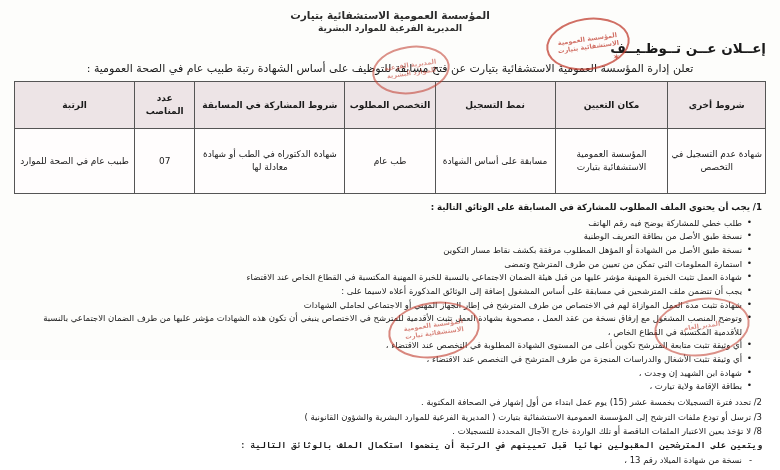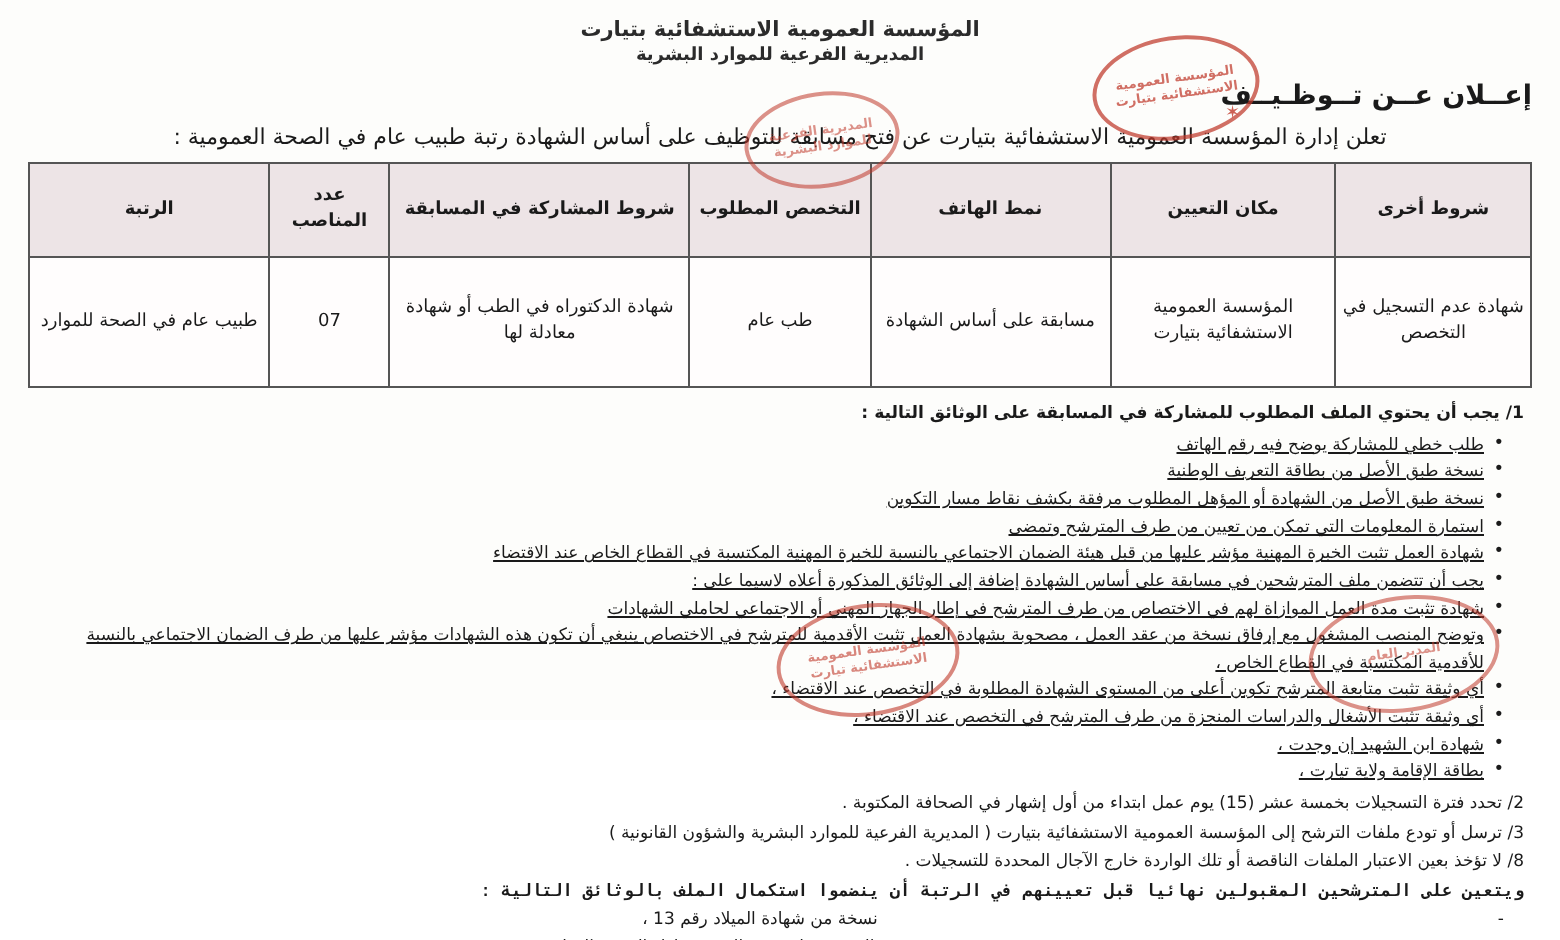--- a/index.html
+++ b/index.html
@@ -218,7 +218,7 @@
       <tr>
         <th>شروط أخرى</th>
         <th>مكان التعيين</th>
-        <th>نمط الهاتف</th>
+        <th>نمط التسجيل</th>
         <th>التخصص المطلوب</th>
         <th>شروط المشاركة في المسابقة</th>
         <th>عدد المناصب</th>

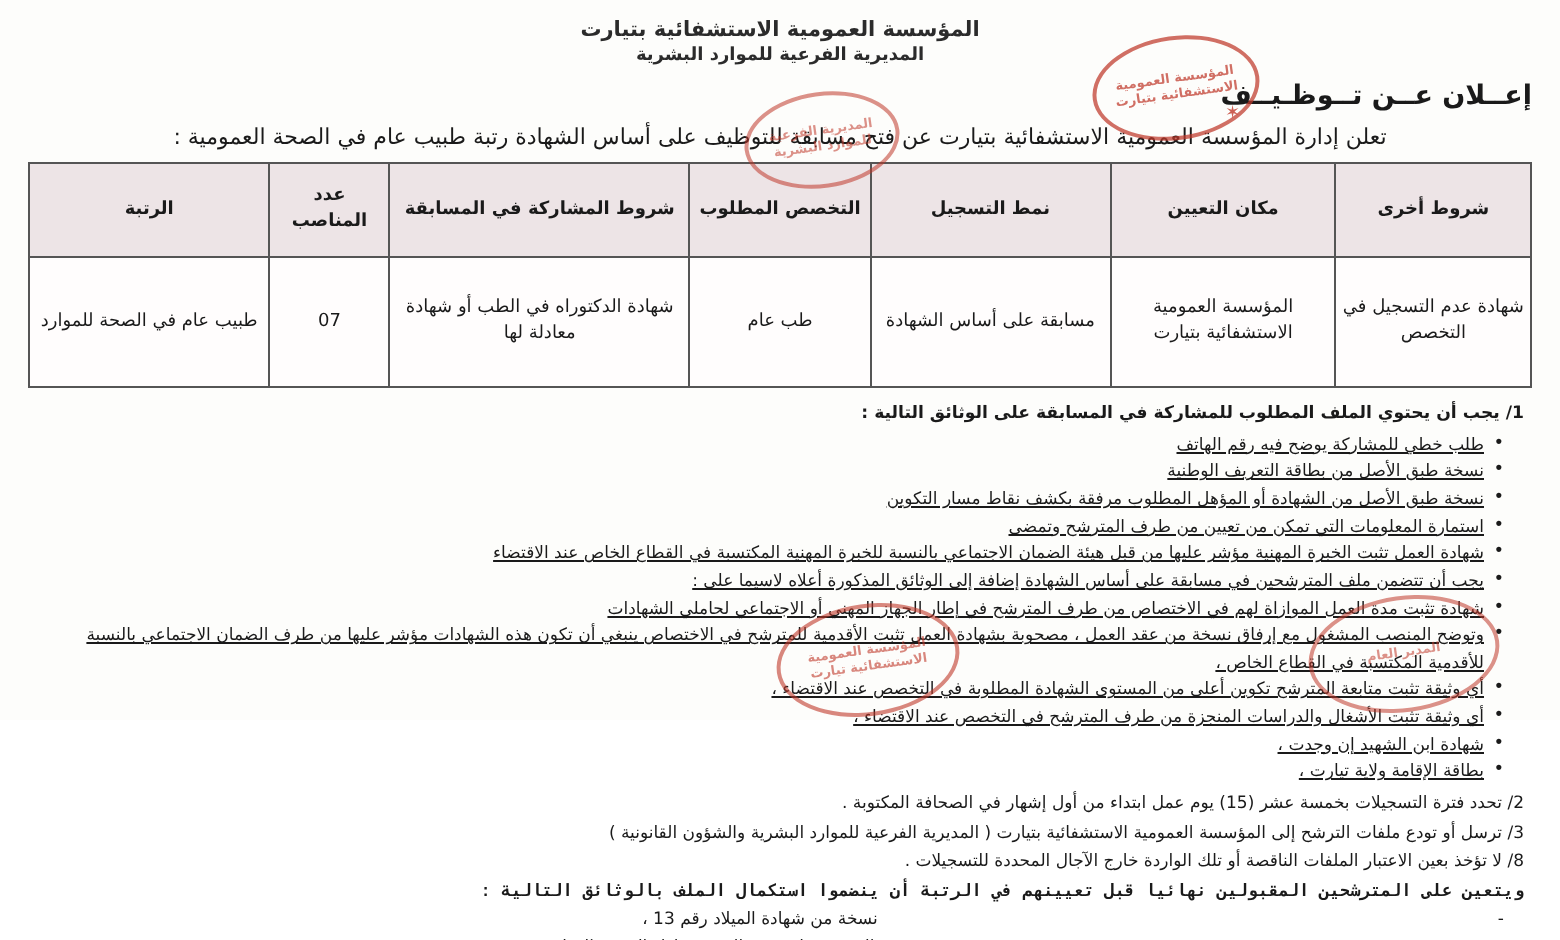--- a/index.html
+++ b/index.html
@@ -95,7 +95,6 @@
     list-style: none;
     margin: 0 10px 3px 0;
     padding: 0;
-    text-decoration: underline;
   }
   ul.bullets li {
     position: relative;

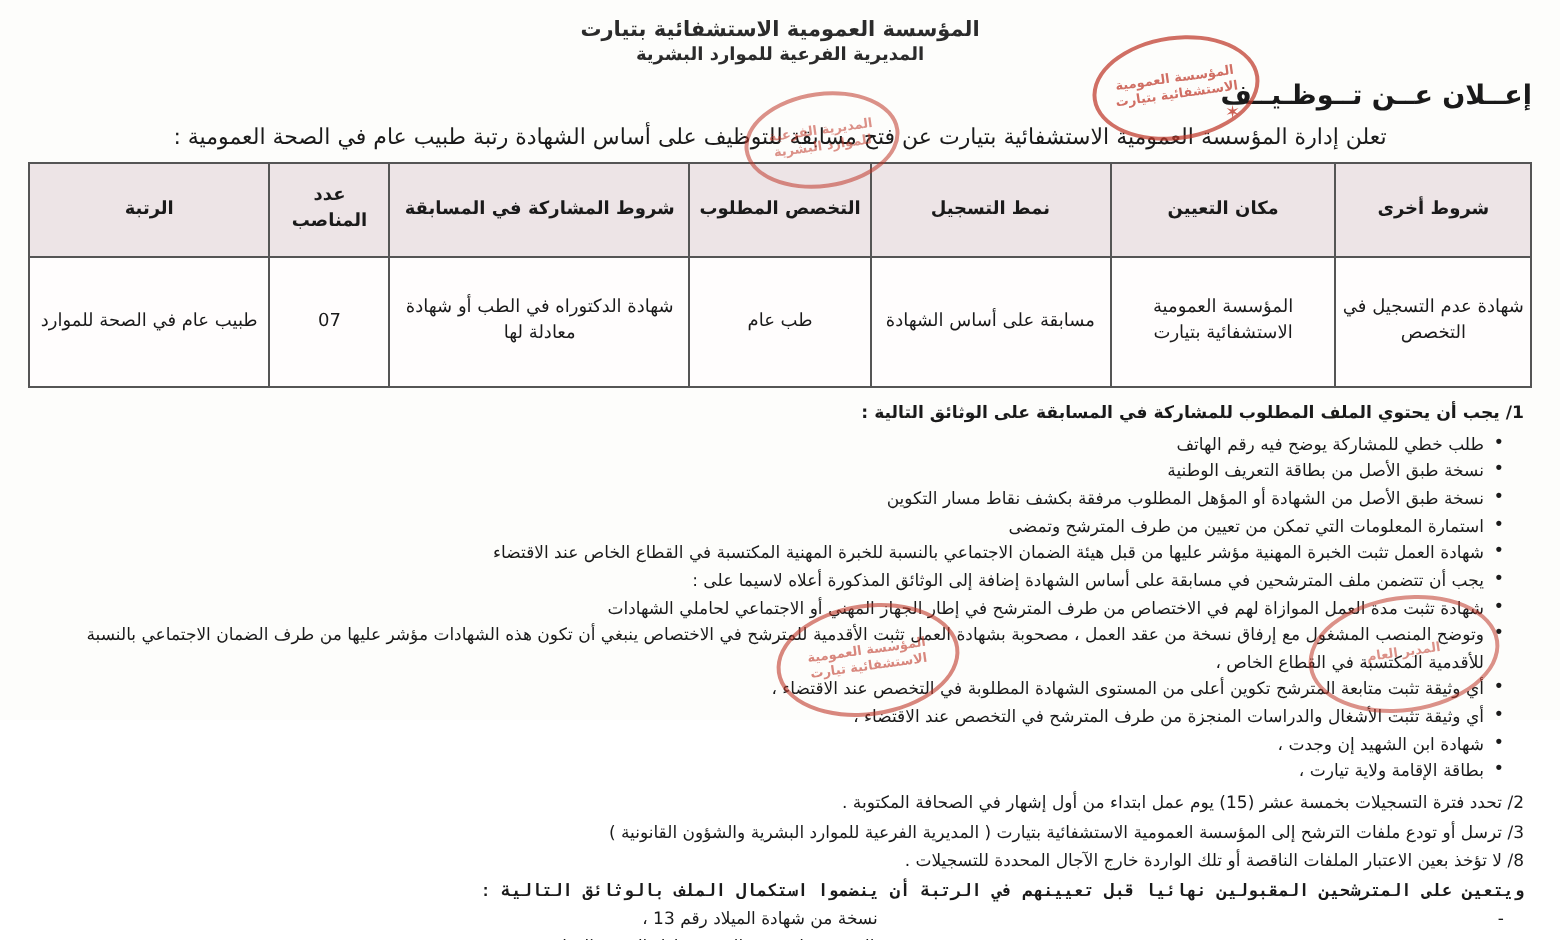--- a/index.html
+++ b/index.html
@@ -247,7 +247,7 @@
       <li>نسخة طبق الأصل من الشهادة أو المؤهل المطلوب مرفقة بكشف نقاط مسار التكوين</li>
       <li>استمارة المعلومات التي تمكن من تعيين من طرف المترشح وتمضى</li>
       <li>شهادة العمل تثبت الخبرة المهنية مؤشر عليها من قبل هيئة الضمان الاجتماعي بالنسبة للخبرة المهنية المكتسبة في القطاع الخاص عند الاقتضاء</li>
-      <li>يجب أن تتضمن ملف المترشحين في مسابقة على أساس الشهادة إضافة إلى الوثائق المذكورة أعلاه لاسيما على :</li>
+      <li>يجب أن تتضمن ملف المترشحين في مسابقة على أساس المشغول إضافة إلى الوثائق المذكورة أعلاه لاسيما على :</li>
       <li>شهادة تثبت مدة العمل الموازاة لهم في الاختصاص من طرف المترشح في إطار الجهاز المهني أو الاجتماعي لحاملي الشهادات</li>
       <li>وتوضح المنصب المشغول مع إرفاق نسخة من عقد العمل ، مصحوبة بشهادة العمل تثبت الأقدمية للمترشح في الاختصاص ينبغي أن تكون هذه الشهادات مؤشر عليها من طرف الضمان الاجتماعي بالنسبة للأقدمية المكتسبة في القطاع الخاص ،</li>
       <li>أي وثيقة تثبت متابعة المترشح تكوين أعلى من المستوى الشهادة المطلوبة في التخصص عند الاقتضاء ،</li>

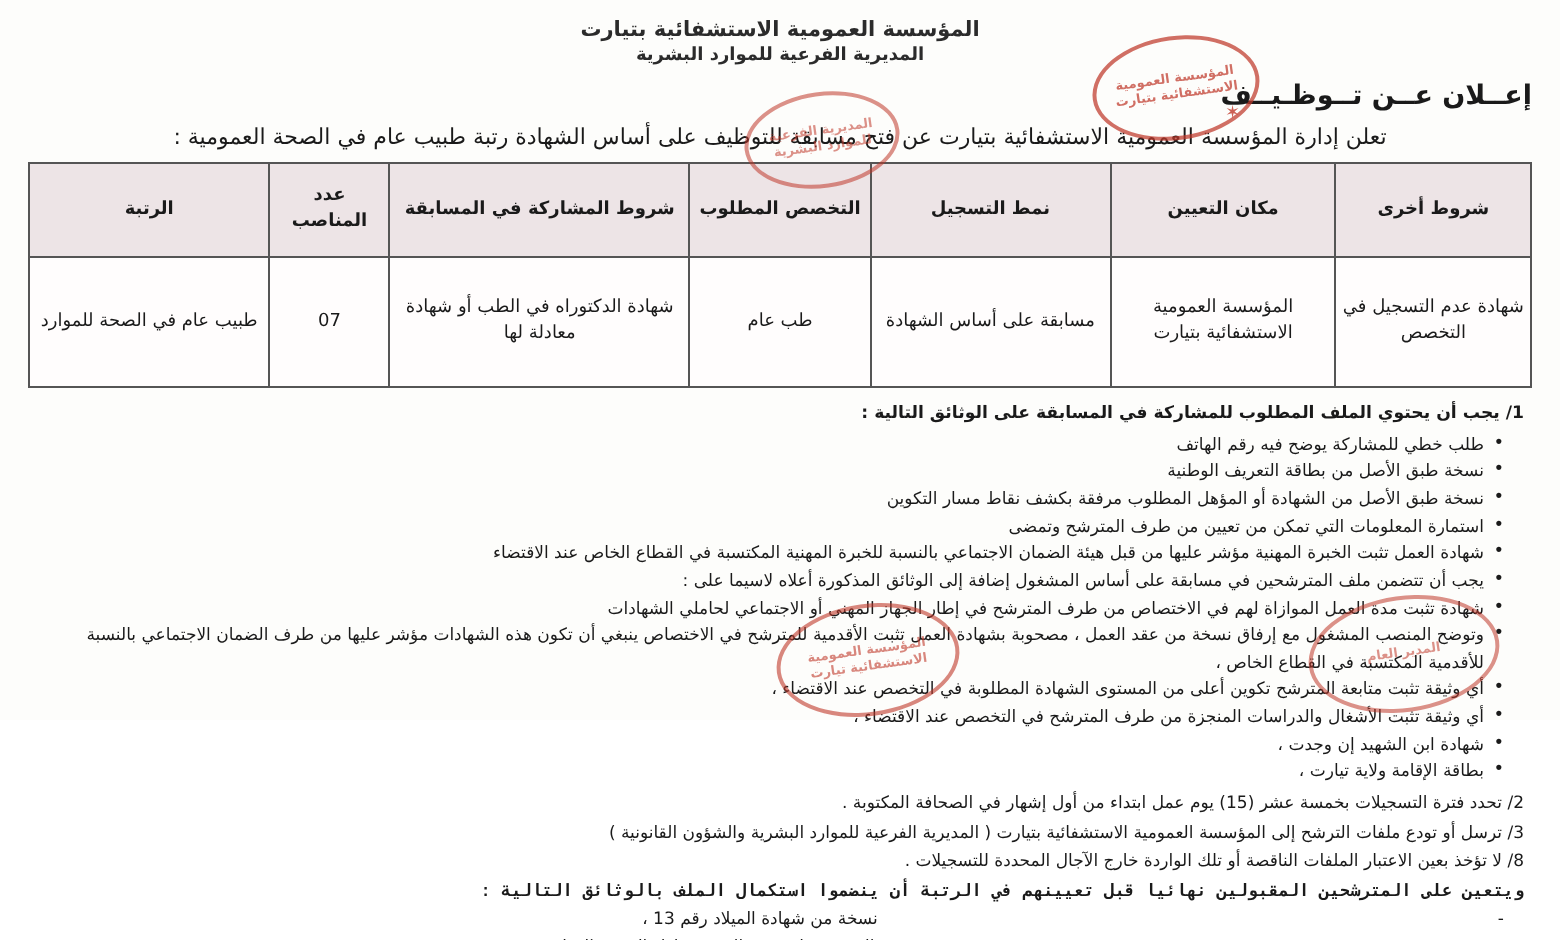--- a/index.html
+++ b/index.html
@@ -125,7 +125,6 @@
     position: relative;
     padding-right: 10px;
     margin-bottom: 0.5px;
-    text-align: center;
   }
   ul.dashes li::before {
     content: "-";

